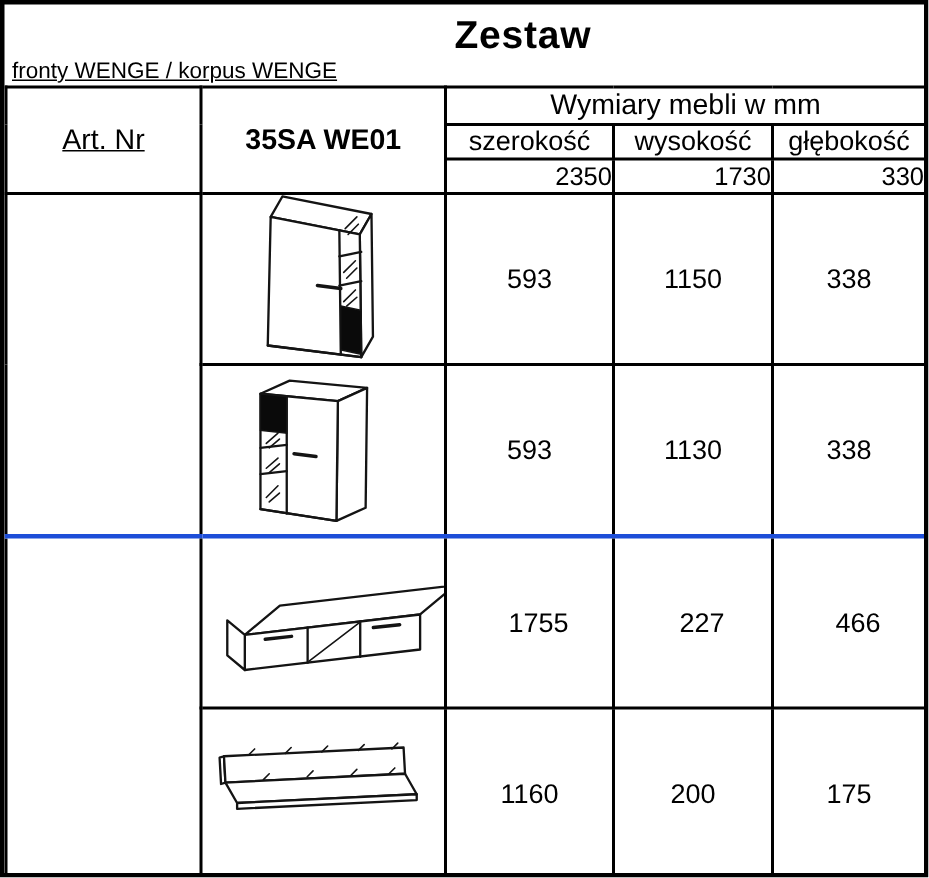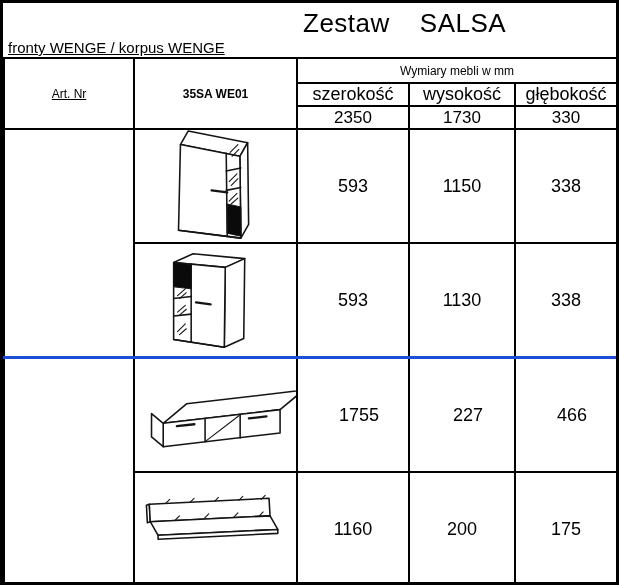--- a/index.html
+++ b/index.html
@@ -15,7 +15,7 @@
     padding-left:300px;box-sizing:border-box;
   }
   .title-block .t1,.title-block .t2{
-    font-size:26px;font-weight:normal;line-height:1;letter-spacing:.5px;
+    font-size:26px;font-weight:bold;line-height:1;letter-spacing:.5px;
     white-space:nowrap;
   }
   .title-block .t2{margin-left:30px;}

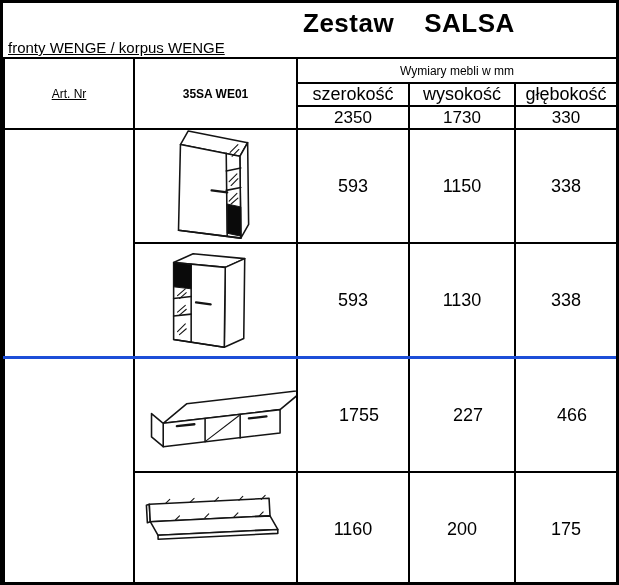--- a/index.html
+++ b/index.html
@@ -54,7 +54,6 @@
 
   <div class="title-block">
     <span class="t1">Zestaw</span>
-    <span class="t2">SALSA</span>
   </div>
 
   <div class="subtitle-block">fronty WENGE / korpus WENGE</div>

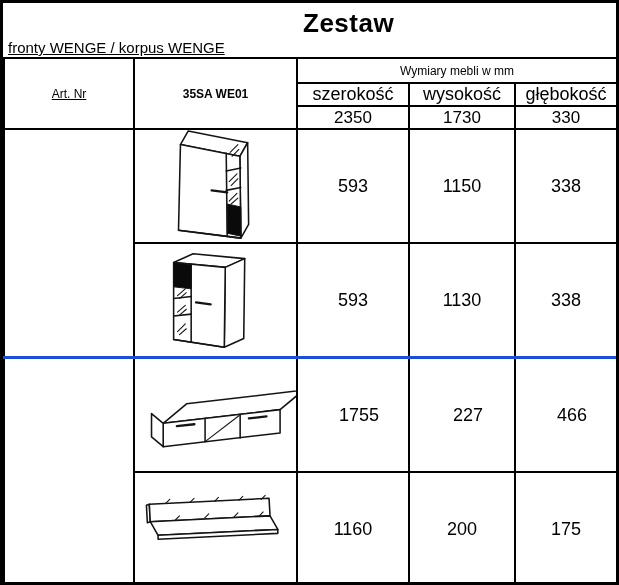--- a/index.html
+++ b/index.html
@@ -32,7 +32,7 @@
     border:2px solid #000;text-align:center;vertical-align:middle;
     padding:0;overflow:hidden;
   }
-  tr.hdr1 td{height:23px;font-size:12px;}
+  tr.hdr1 td{height:23px;font-size:19px;}
   tr.hdr2 td{height:21px;font-size:18px;}
   tr.setvals td{height:21px;font-size:17px;}
   td.artnr{font-size:17px;text-decoration:underline;}

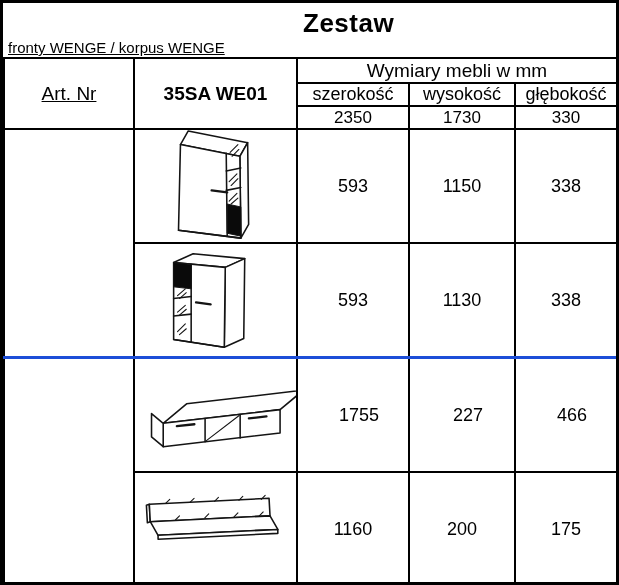--- a/index.html
+++ b/index.html
@@ -34,7 +34,7 @@
   }
   tr.hdr1 td{height:23px;font-size:19px;}
   tr.hdr2 td{height:21px;font-size:18px;}
-  tr.setvals td{height:21px;font-size:17px;}
+  tr.setvals td{height:21px;font-size:17px;text-align:right;}
   td.artnr{font-size:17px;text-decoration:underline;}
   td.code{font-size:21px;font-weight:bold;}
   tr.item td{height:112px;font-size:18px;}

